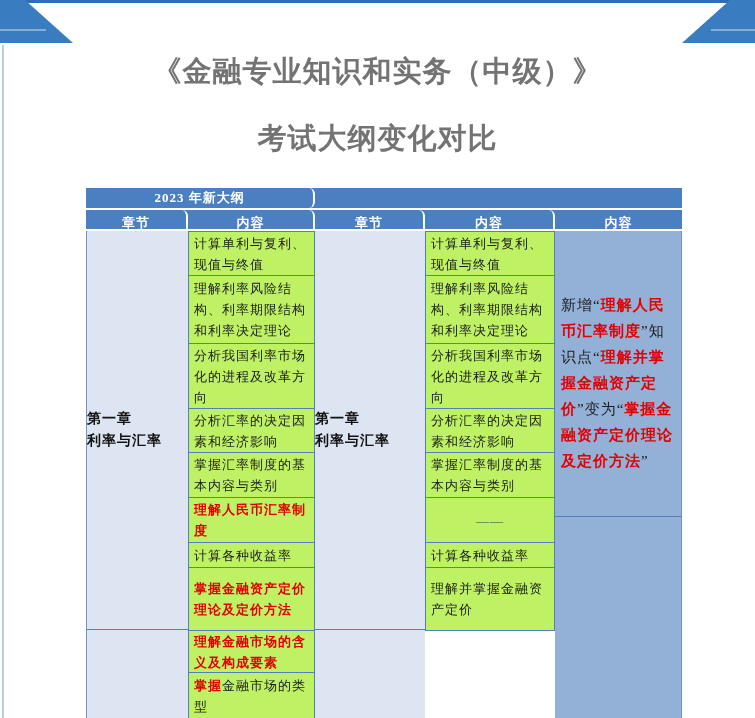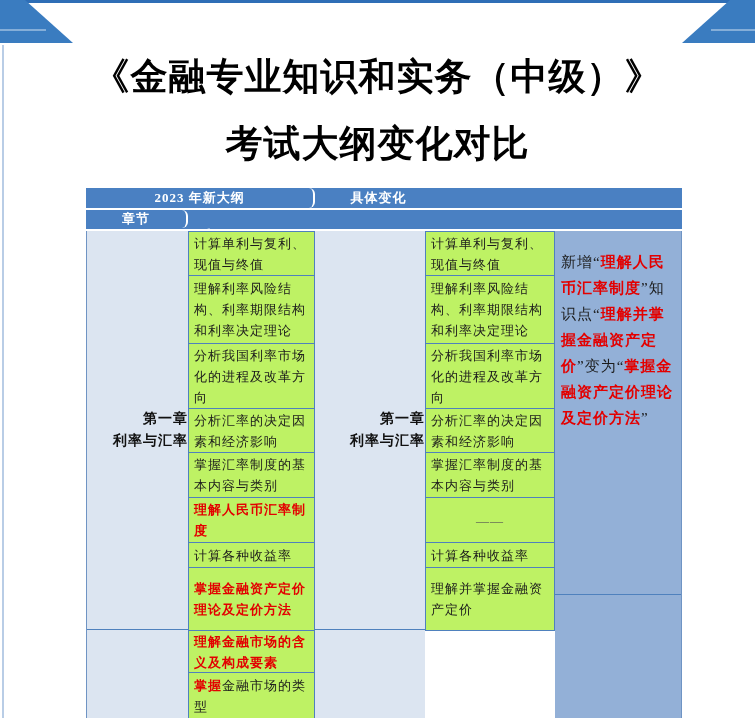--- a/index.html
+++ b/index.html
@@ -18,8 +18,8 @@
   .deco-left-line{position:absolute;left:2px;top:45px;bottom:0;width:2px;background:#b9cde6;}
   
   .title1,.title2{
-    position:absolute;left:0;width:100%;text-align:center;color:#000000;
-    font-family:"Liberation Sans",sans-serif;font-weight:bold;font-size:37px;letter-spacing:1px;
+    position:absolute;left:0;width:100%;text-align:center;color:#737373;
+    font-family:"Liberation Sans",sans-serif;font-weight:bold;font-size:29px;letter-spacing:1px;
   }
   .title1{top:52px;}
   .title2{top:119px;}

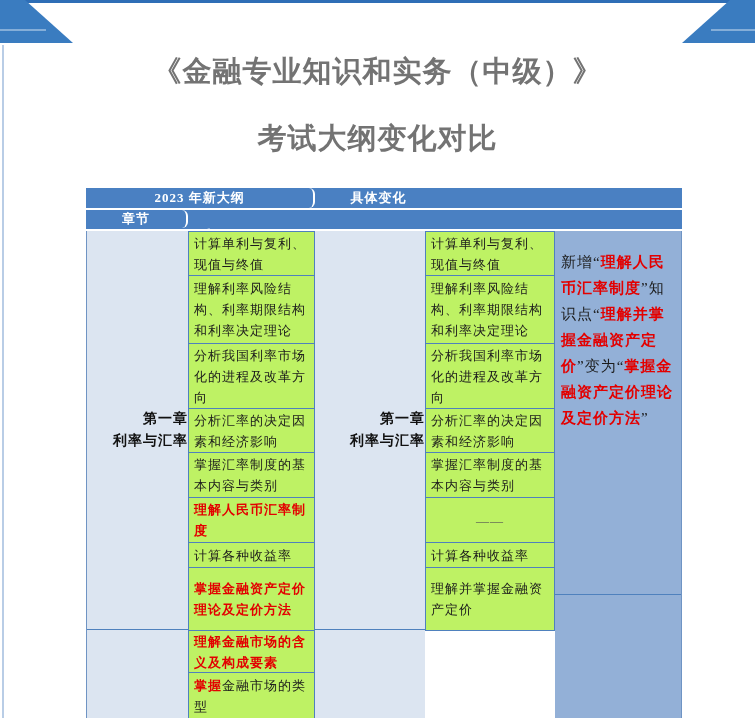--- a/index.html
+++ b/index.html
@@ -78,7 +78,6 @@
     <div class="thead">
       <div class="r1">
         <div class="hcell w12 hsep">2023 年新大纲</div>
-        <div class="hcell w5">具体变化</div>
       </div>
       <div class="r2">
         <div class="hcell w1 hsep">章节</div>

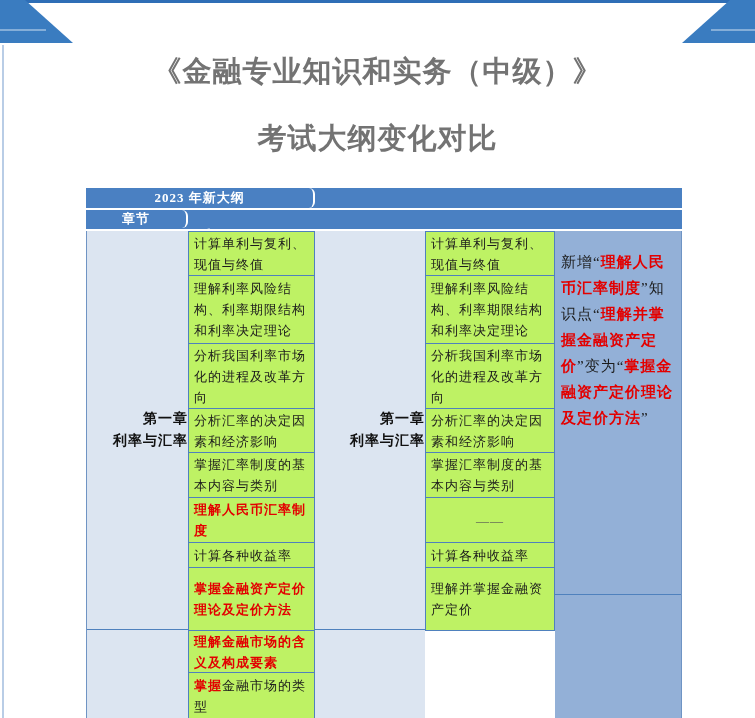--- a/index.html
+++ b/index.html
@@ -29,7 +29,7 @@
     border-bottom:2px solid #ffffff;box-sizing:border-box;}
   .thead .r1,.thead .r2{display:flex;width:100%;}
   .thead .r1{height:22px;border-bottom:2px solid #ffffff;box-sizing:border-box;}
-  .thead .r2{height:25px;flex-direction:column;}
+  .thead .r2{height:25px;}
   .hcell{display:flex;align-items:center;justify-content:center;color:#ffffff;font-weight:bold;
     letter-spacing:1px;box-sizing:border-box;height:100%;border-radius:6px;}
   .hsep{border-right:2px solid #ffffff;}

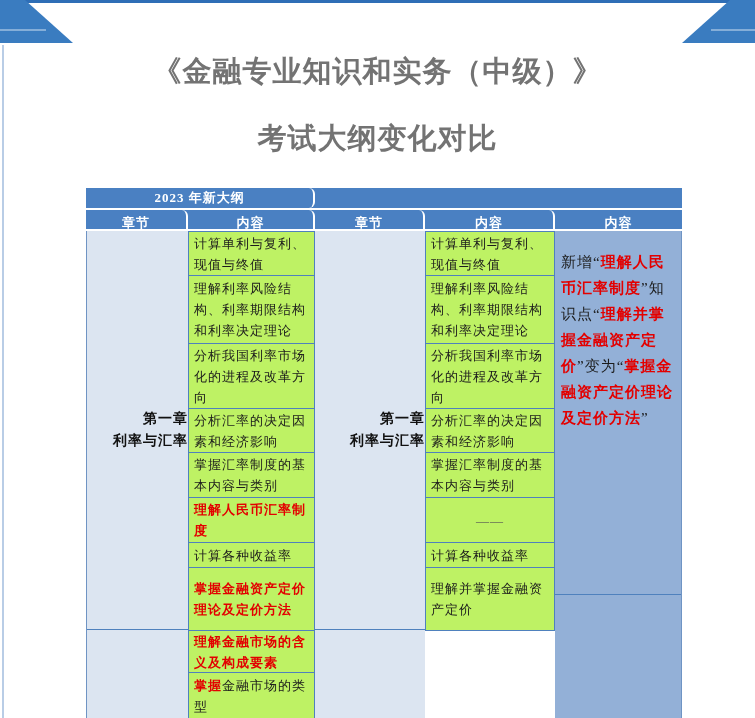--- a/index.html
+++ b/index.html
@@ -53,8 +53,8 @@
     padding:1px 5px;line-height:21px;letter-spacing:1px;background:#bef264;}
   .row.center{justify-content:center;color:#555;}
   .red{color:#e30000;font-weight:bold;}
-  .changecell{height:364px;box-sizing:border-box;border-bottom:1px solid #4f81bd;
-    display:flex;align-items:flex-start;padding:18px 4px 0 6px;}
+  .changecell{height:286px;box-sizing:border-box;border-bottom:1px solid #4f81bd;
+    display:flex;align-items:center;padding:18px 4px 0 6px;}
   .changetext{font-size:15px;line-height:26px;letter-spacing:1px;color:#1c1c1c;}
   .changetext .red{font-size:15px;}
 </style>

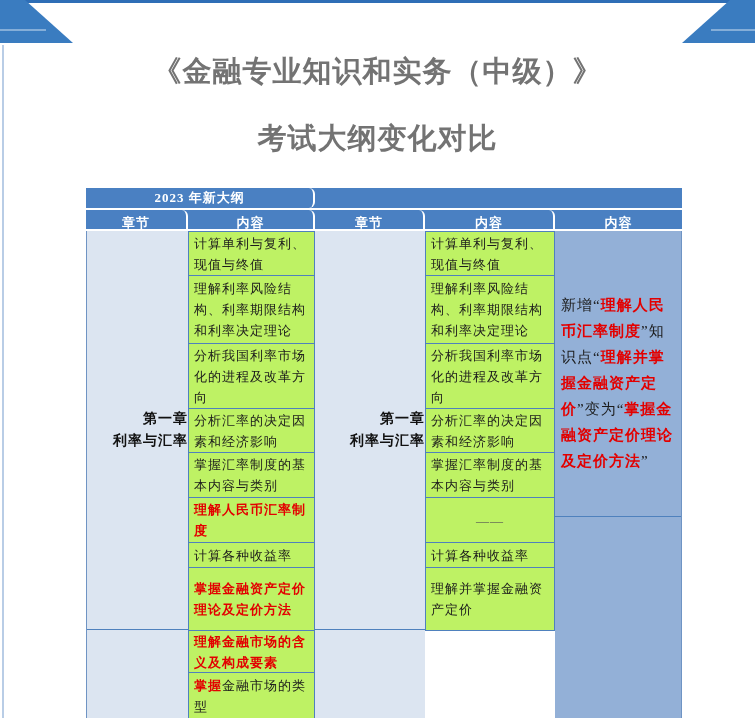--- a/index.html
+++ b/index.html
@@ -43,7 +43,7 @@
   .c4{left:339px;width:130px;}
   .c5{left:469px;width:127px;background:#93b0d7;border-right:1px solid #6f94c4;}
   .chapcell{height:399px;box-sizing:border-box;border-bottom:1px solid #4f81bd;
-    display:flex;flex-direction:column;align-items:flex-end;justify-content:center;}
+    display:flex;flex-direction:column;align-items:flex-start;justify-content:center;}
   .chapname{font-weight:bold;font-size:14px;line-height:22px;text-align:center;letter-spacing:1px;color:#111;}
   .chap2{height:88px;box-sizing:border-box;}
   .rows{position:absolute;left:0;top:0;width:100%;}

